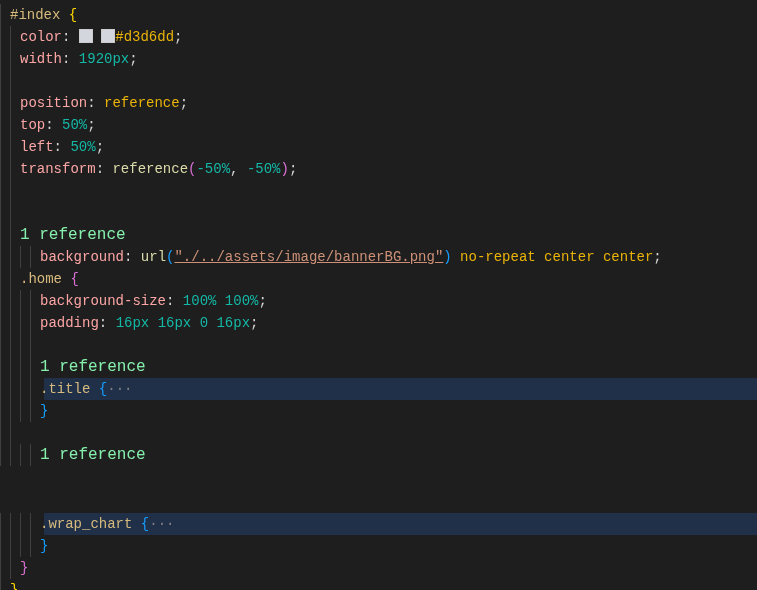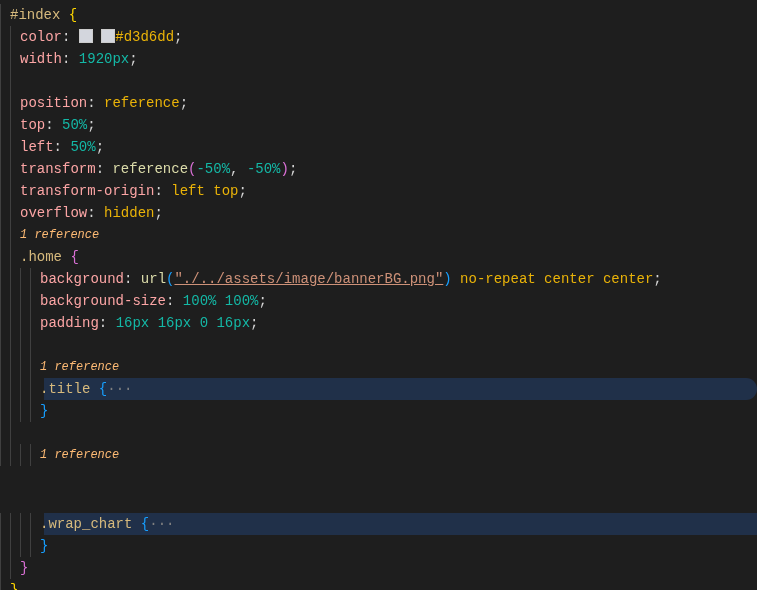--- a/index.html
+++ b/index.html
@@ -125,7 +125,6 @@
         <span class="guide"></span>
         <span class="guide"></span>
       </div>
-  <span class="code"><span class="prop">transform-origin</span><span class="punct">: </span><span class="val">left top</span><span class="punct">;</span></span>
 </div>
 
 <div class="line">

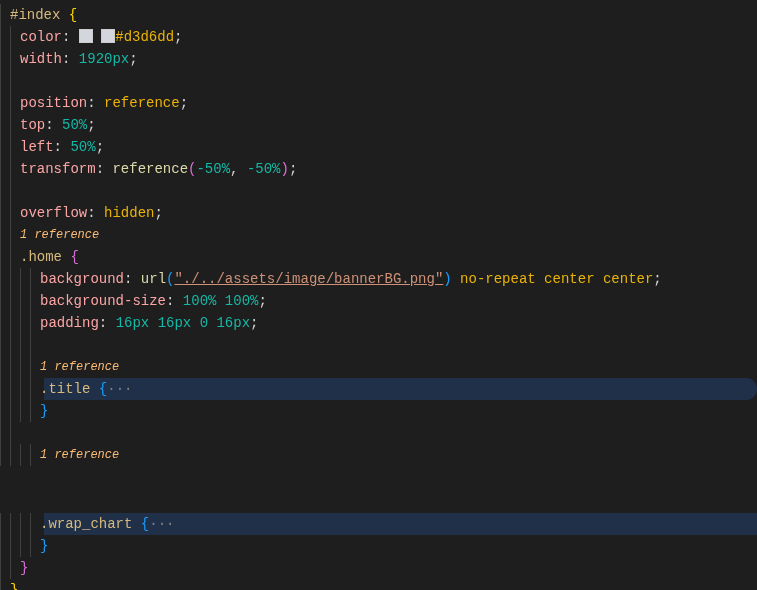--- a/index.html
+++ b/index.html
@@ -132,7 +132,6 @@
         <span class="guide"></span>
         <span class="guide"></span>
       </div>
-  <span class="code"><span class="prop">overflow</span><span class="punct">: </span><span class="val">hidden</span><span class="punct">;</span></span>
 </div>
 
 <div class="line">

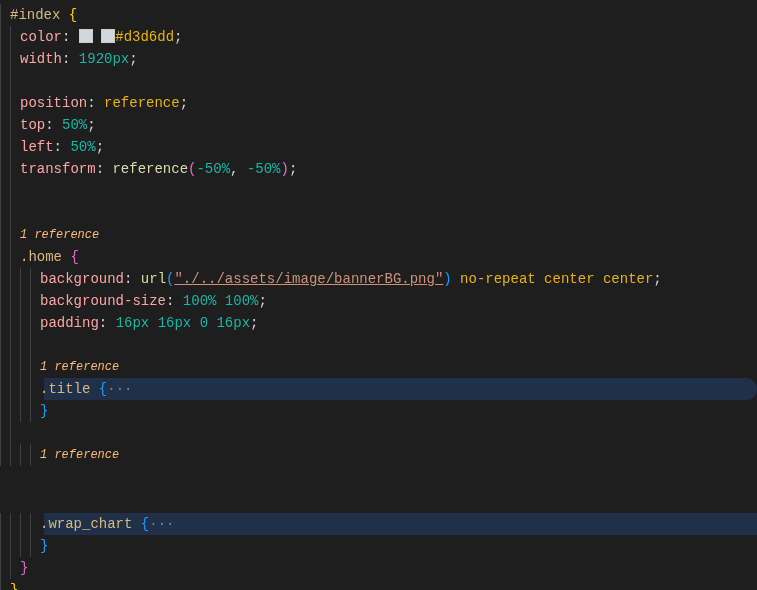--- a/index.html
+++ b/index.html
@@ -42,7 +42,7 @@
   .brace2         { color: #da70d6; }
   .brace3         { color: #179fff; }
   .swatch         { display: inline-block; width: 14px; height: 14px; border: 1px solid #ccc; vertical-align: -2px; }
-  .ref            { color: #fdba74; font-size: 12px; font-style: italic; }
+  .ref            { color: #86efac; font-size: 16px; }
   .fold           { color: #808080; }
   .line.hl-line {
     background: linear-gradient(to right, transparent 0, transparent 44px, #203049 44px, #203049 100%);

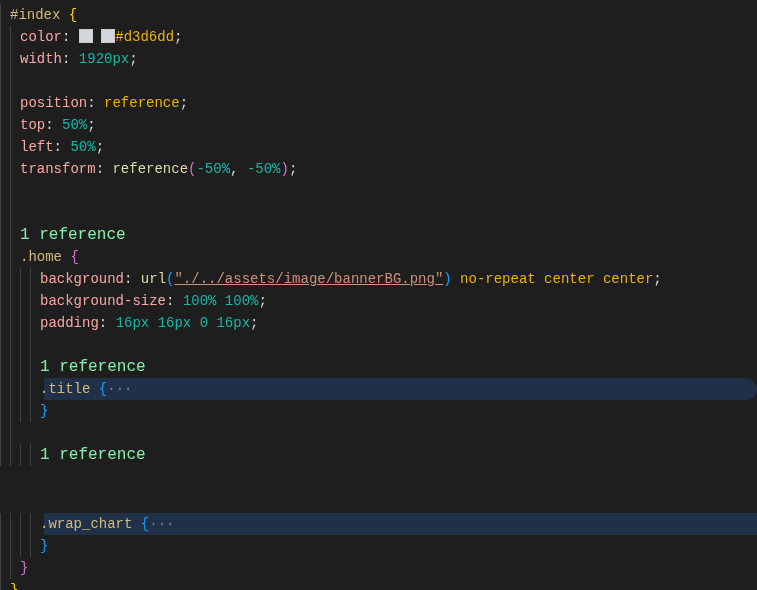--- a/index.html
+++ b/index.html
@@ -146,6 +146,16 @@
   <div class="indent-guides">
         <span class="guide"></span>
         <span class="guide"></span>
+        <span class="guide"></span>
+        <span class="guide"></span>
+      </div>
+  <span class="code"><span class="prop">background</span><span class="punct">: </span><span class="fn">url</span><span class="brace3">(</span><span class="str">"./../assets/image/bannerBG.png"</span><span class="brace3">)</span><span class="punct"> </span><span class="val">no-repeat center center</span><span class="punct">;</span></span>
+</div>
+
+<div class="line">
+  <div class="indent-guides">
+        <span class="guide"></span>
+        <span class="guide"></span>
       </div>
   <span class="code"><span class="sel">.home</span><span class="punct"> </span><span class="brace2">{</span></span>
 </div>
@@ -157,16 +167,6 @@
         <span class="guide"></span>
         <span class="guide"></span>
       </div>
-  <span class="code"><span class="prop">background</span><span class="punct">: </span><span class="fn">url</span><span class="brace3">(</span><span class="str">"./../assets/image/bannerBG.png"</span><span class="brace3">)</span><span class="punct"> </span><span class="val">no-repeat center center</span><span class="punct">;</span></span>
-</div>
-
-<div class="line">
-  <div class="indent-guides">
-        <span class="guide"></span>
-        <span class="guide"></span>
-        <span class="guide"></span>
-        <span class="guide"></span>
-      </div>
   <span class="code"><span class="prop">background-size</span><span class="punct">: </span><span class="num">100% 100%</span><span class="punct">;</span></span>
 </div>
 

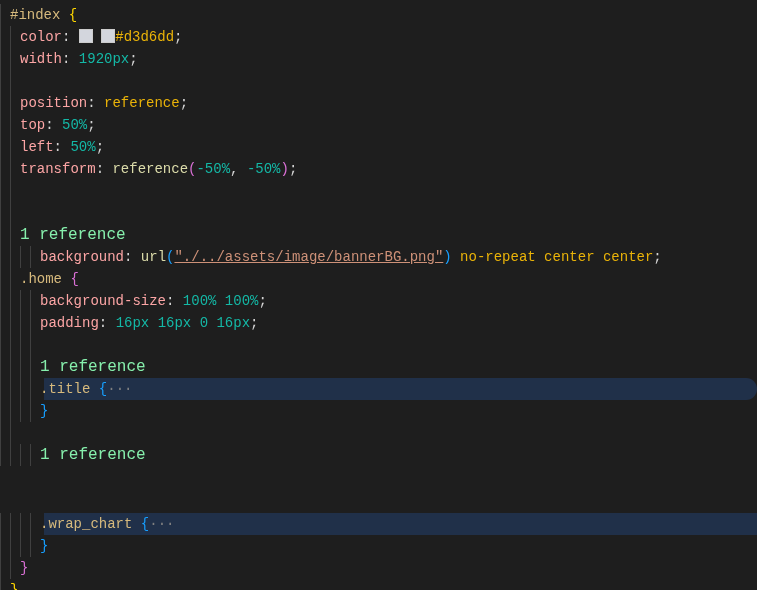--- a/index.html
+++ b/index.html
@@ -46,7 +46,6 @@
   .fold           { color: #808080; }
   .line.hl-line {
     background: linear-gradient(to right, transparent 0, transparent 44px, #203049 44px, #203049 100%);
-    border-radius: 11px;
   }
   .line.hl-line2 {
     background: linear-gradient(to right, transparent 0, transparent 44px, #203049 44px, #203049 100%);

